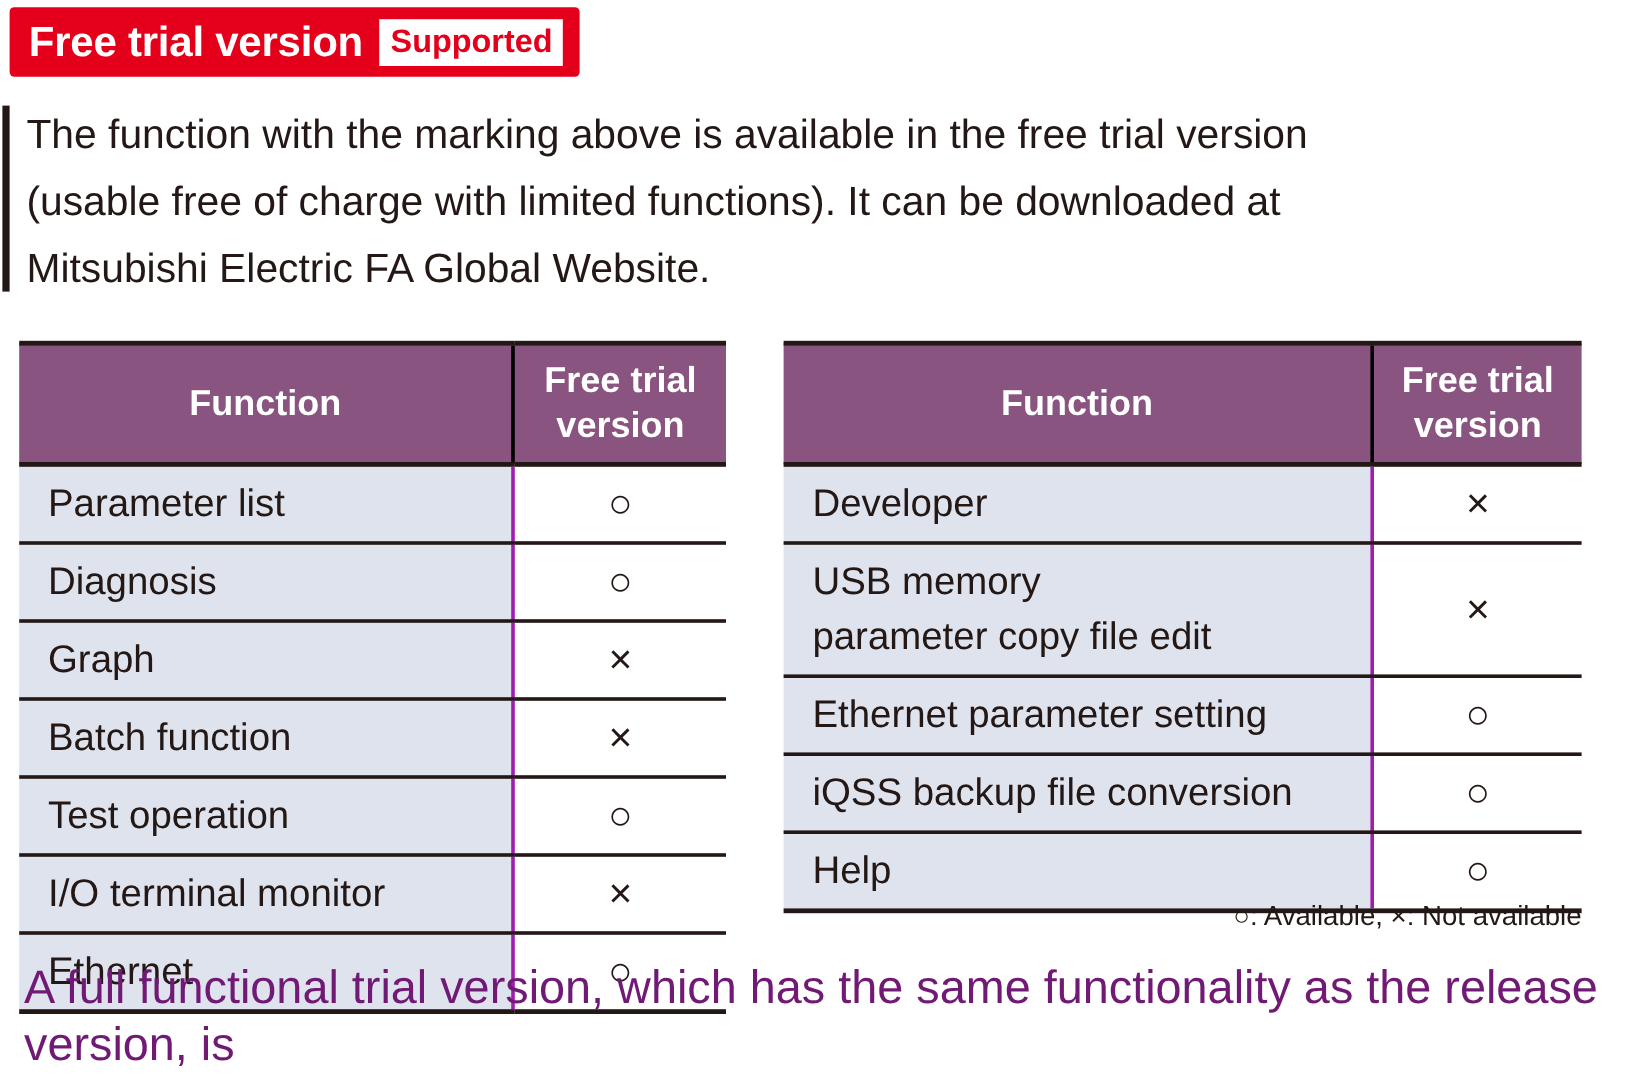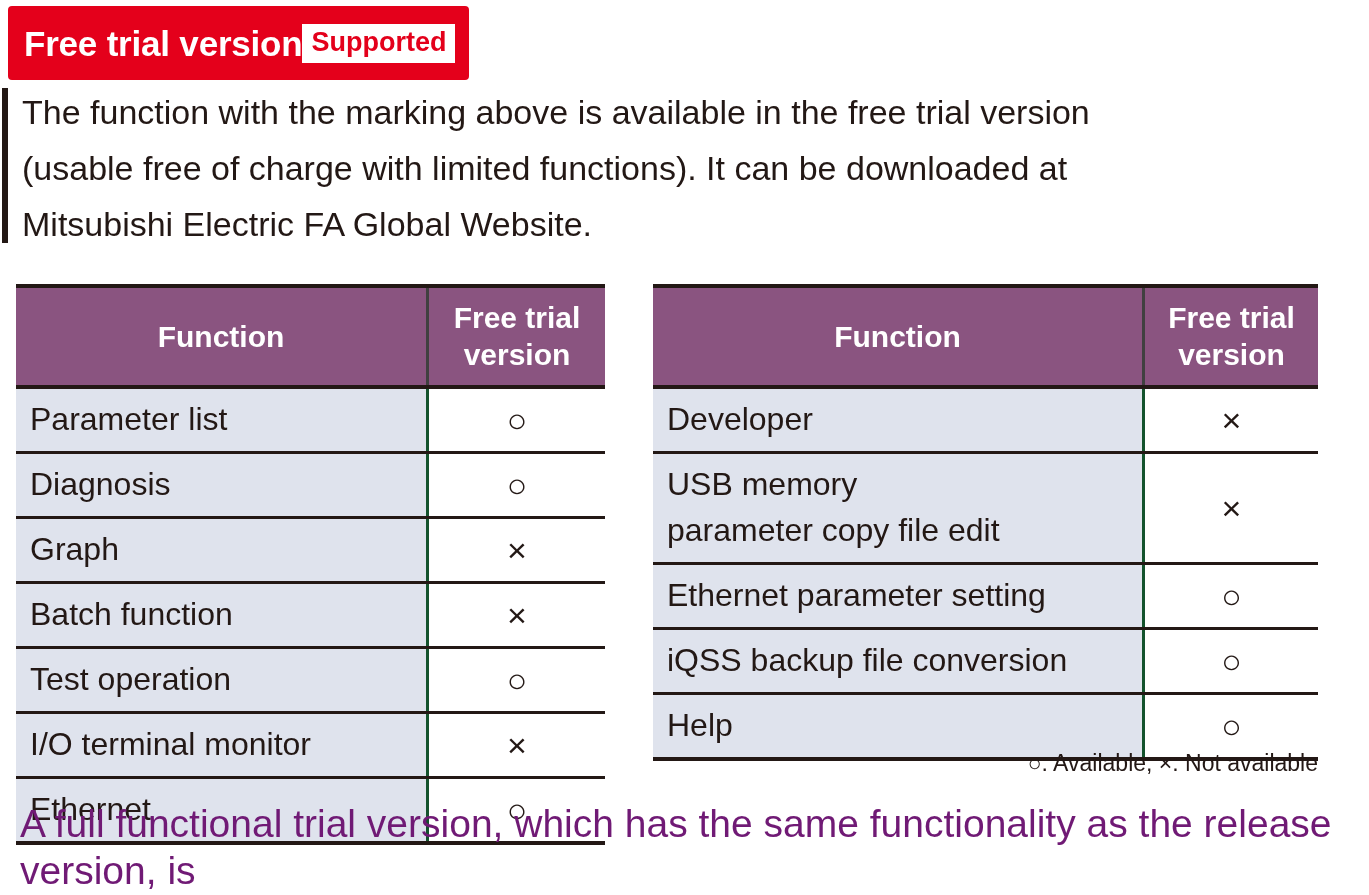--- a/index.html
+++ b/index.html
@@ -21,7 +21,7 @@
     position: absolute;
     left: 8px;
     top: 6px;
-    height: 74px;
+    height: 58px;
     background: #e4001b;
     border-radius: 4px;
     display: flex;

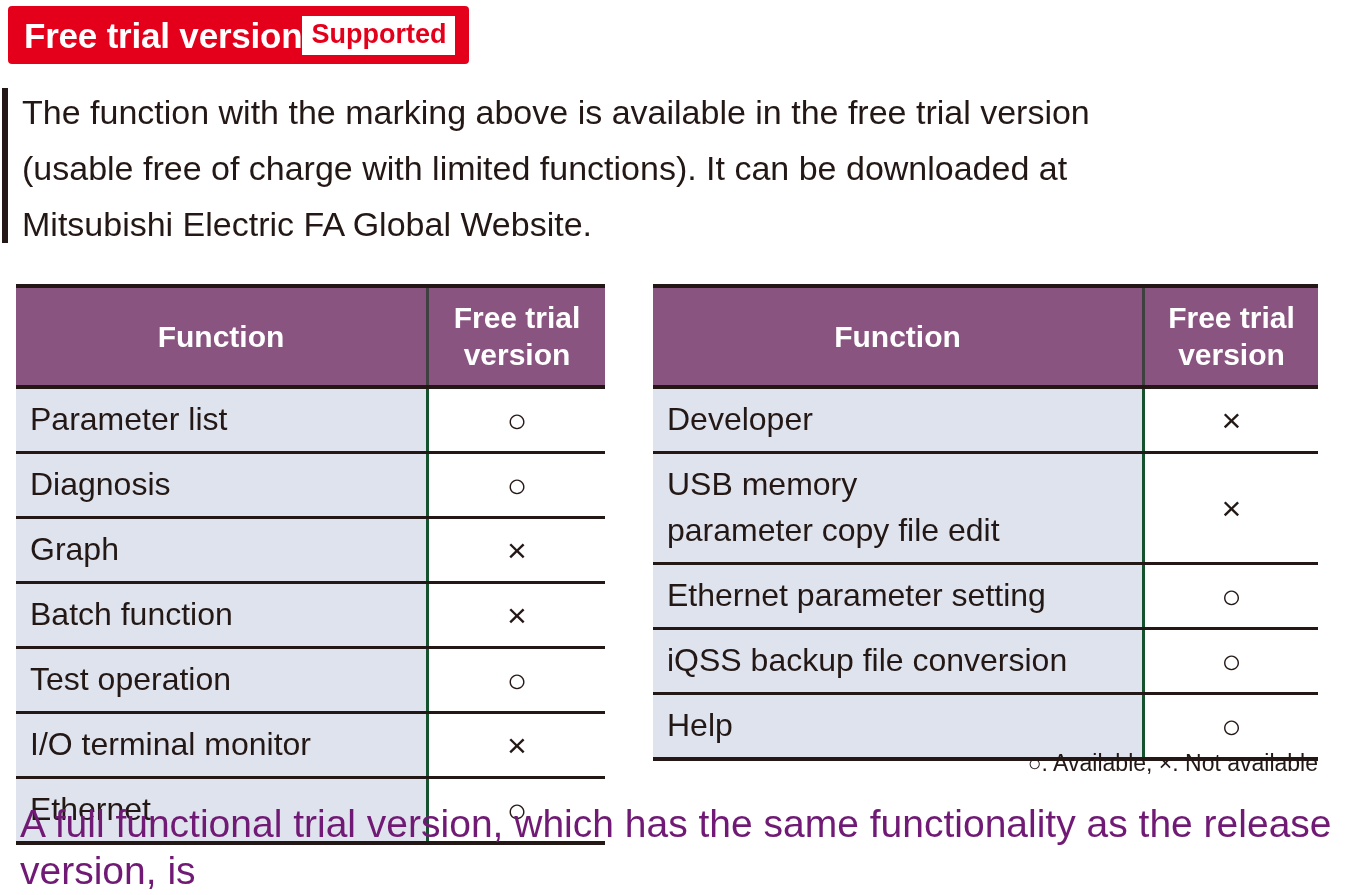--- a/index.html
+++ b/index.html
@@ -38,6 +38,7 @@
     white-space: nowrap;
   }
   .badge-chip {
+    margin-left: 14px;
     background: #ffffff;
     color: #e4001b;
     font-size: 27px;

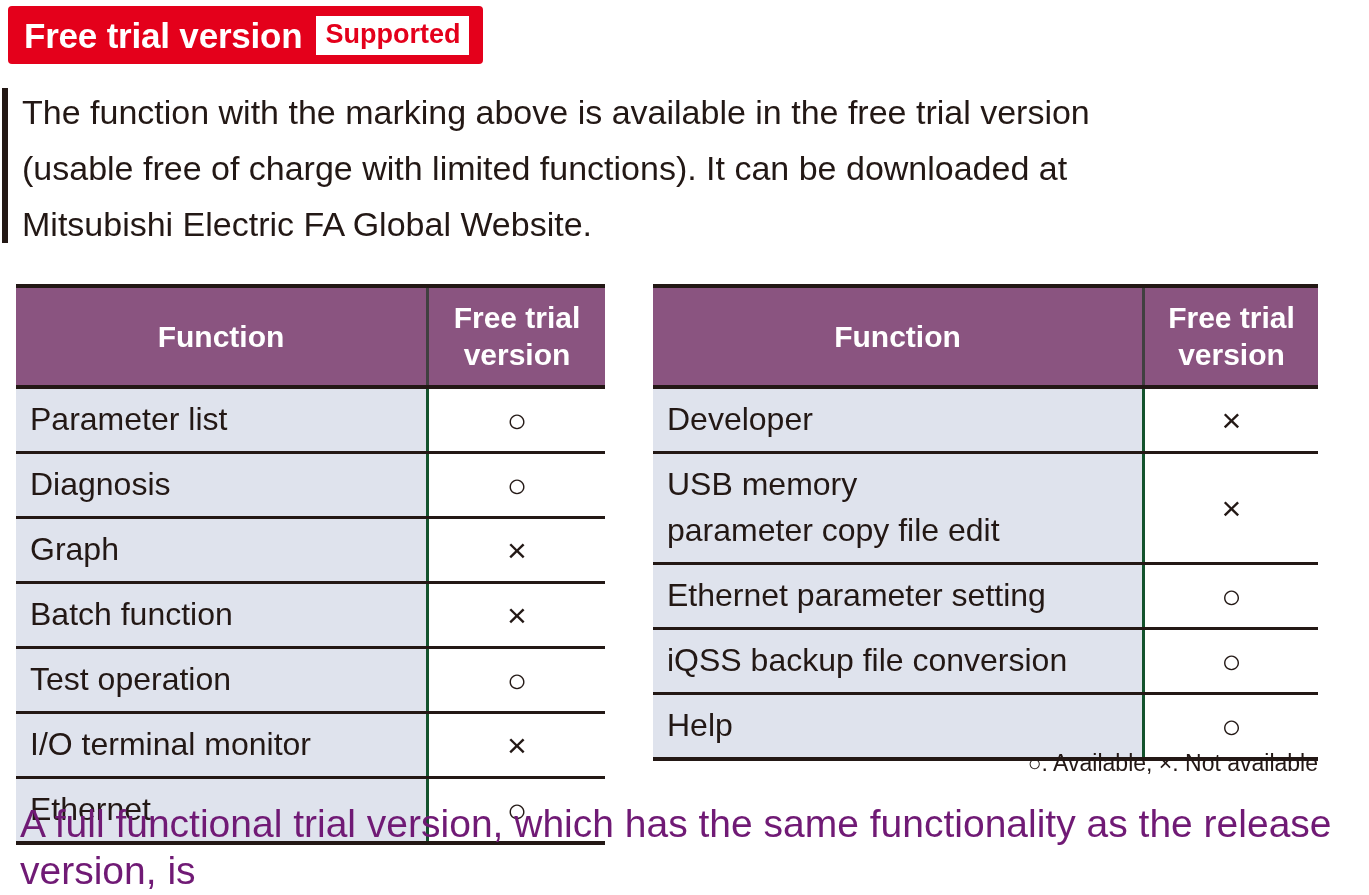--- a/index.html
+++ b/index.html
@@ -102,7 +102,7 @@
     border-bottom: 4px solid #231815;
     padding: 11px 0 12px 0;
   }
-  .fn-table th.hd.hd-fn { border-right: 3px solid #404040; }
+  .fn-table th.hd.hd-fn { border-right: 3px solid #000000; }
 
   .fn-table td.fn {
     background: #dfe3ed;

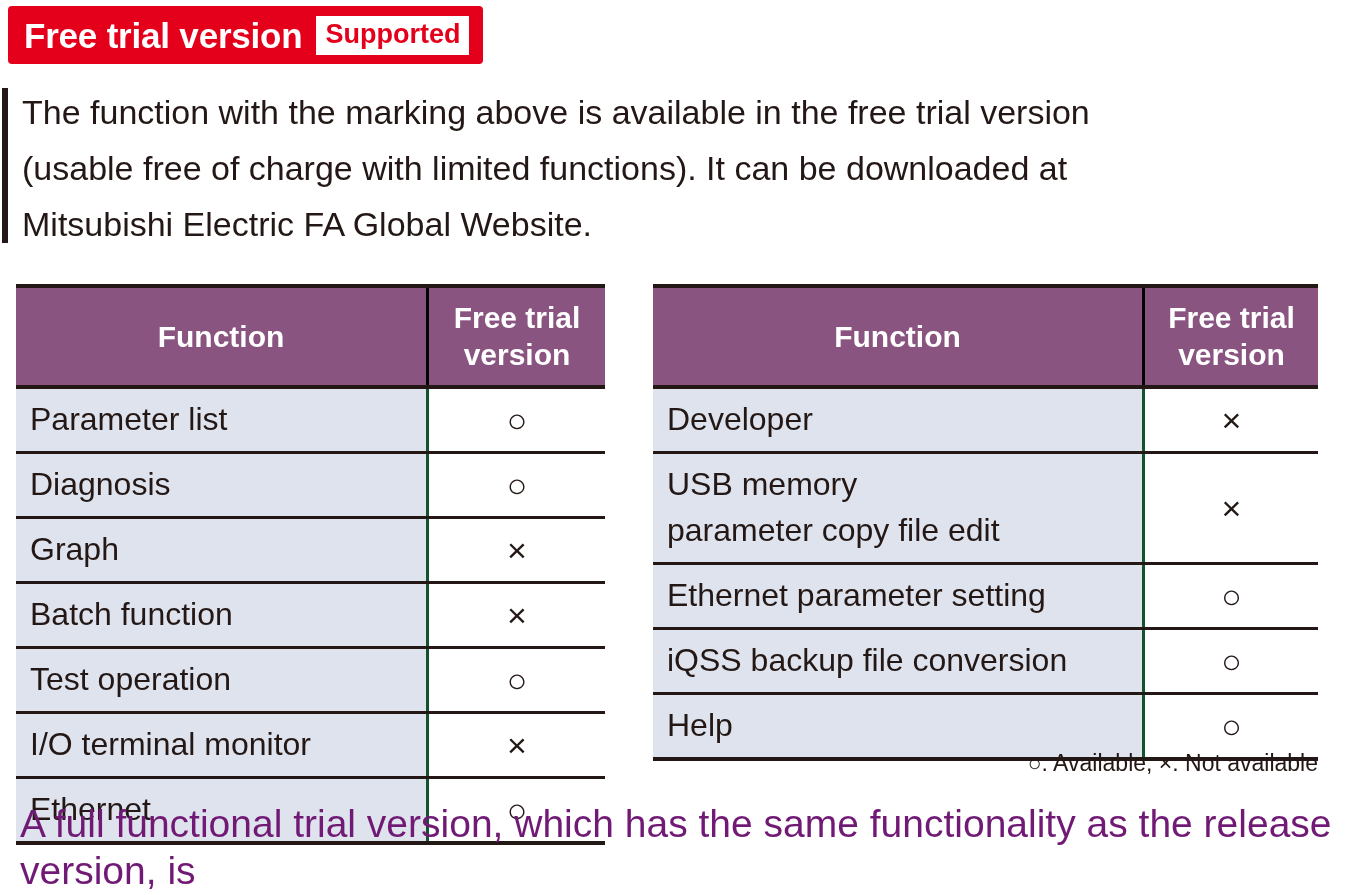--- a/index.html
+++ b/index.html
@@ -109,9 +109,9 @@
     font-size: 32px;
     color: #231815;
     text-align: left;
-    padding: 7px 6px 9px 14px;
+    padding: 7px 6px 9px 24px;
     border-bottom: 3px solid #231815;
-    border-right: 3px solid #14532d;
+    border-right: 3px solid #a21caf;
     line-height: 46px;
   }
   .fn-table td.mk {

